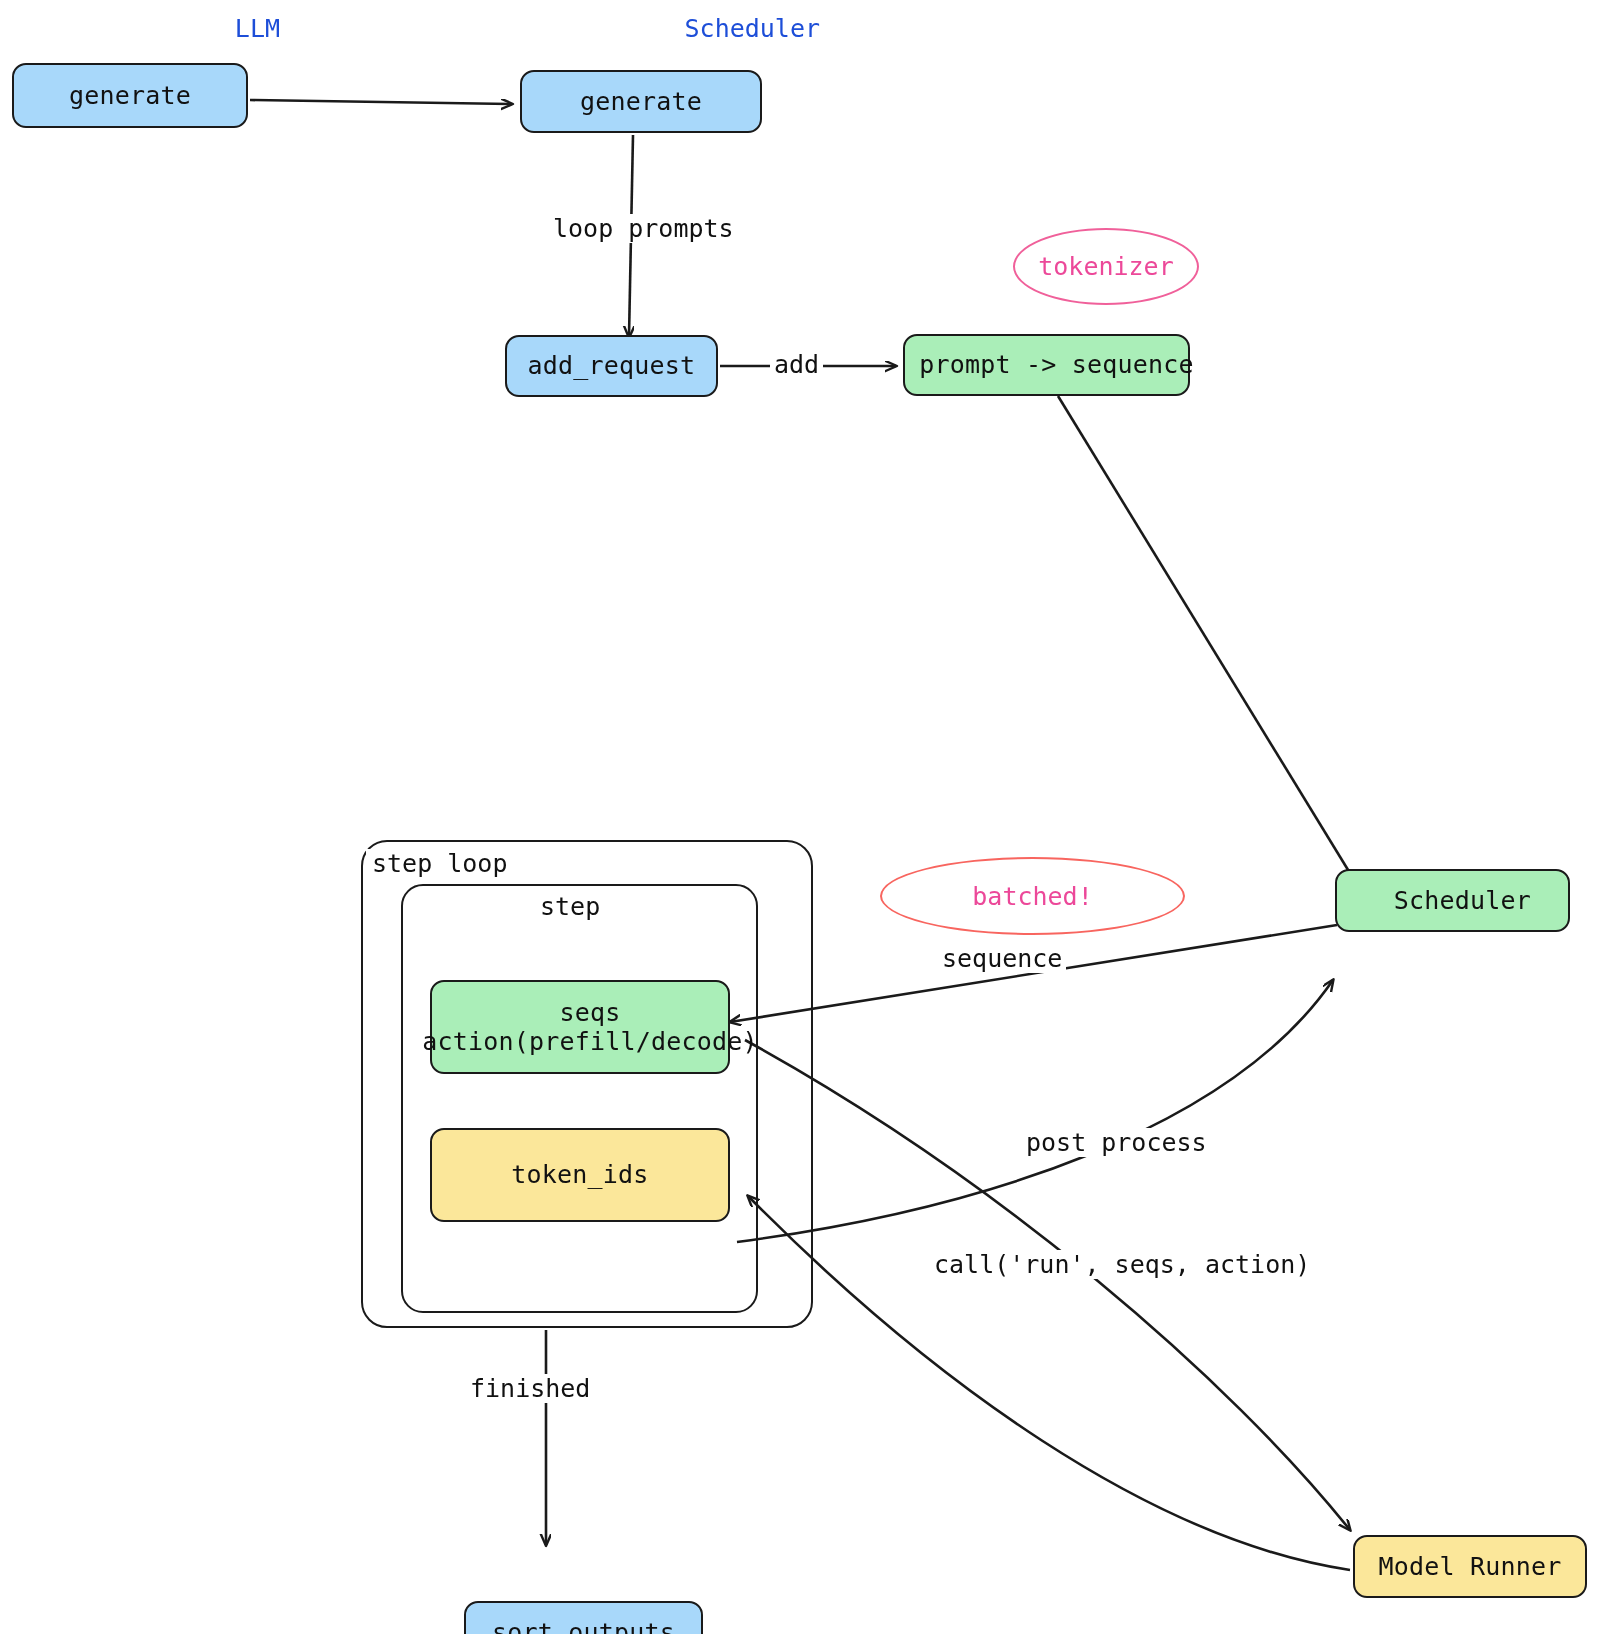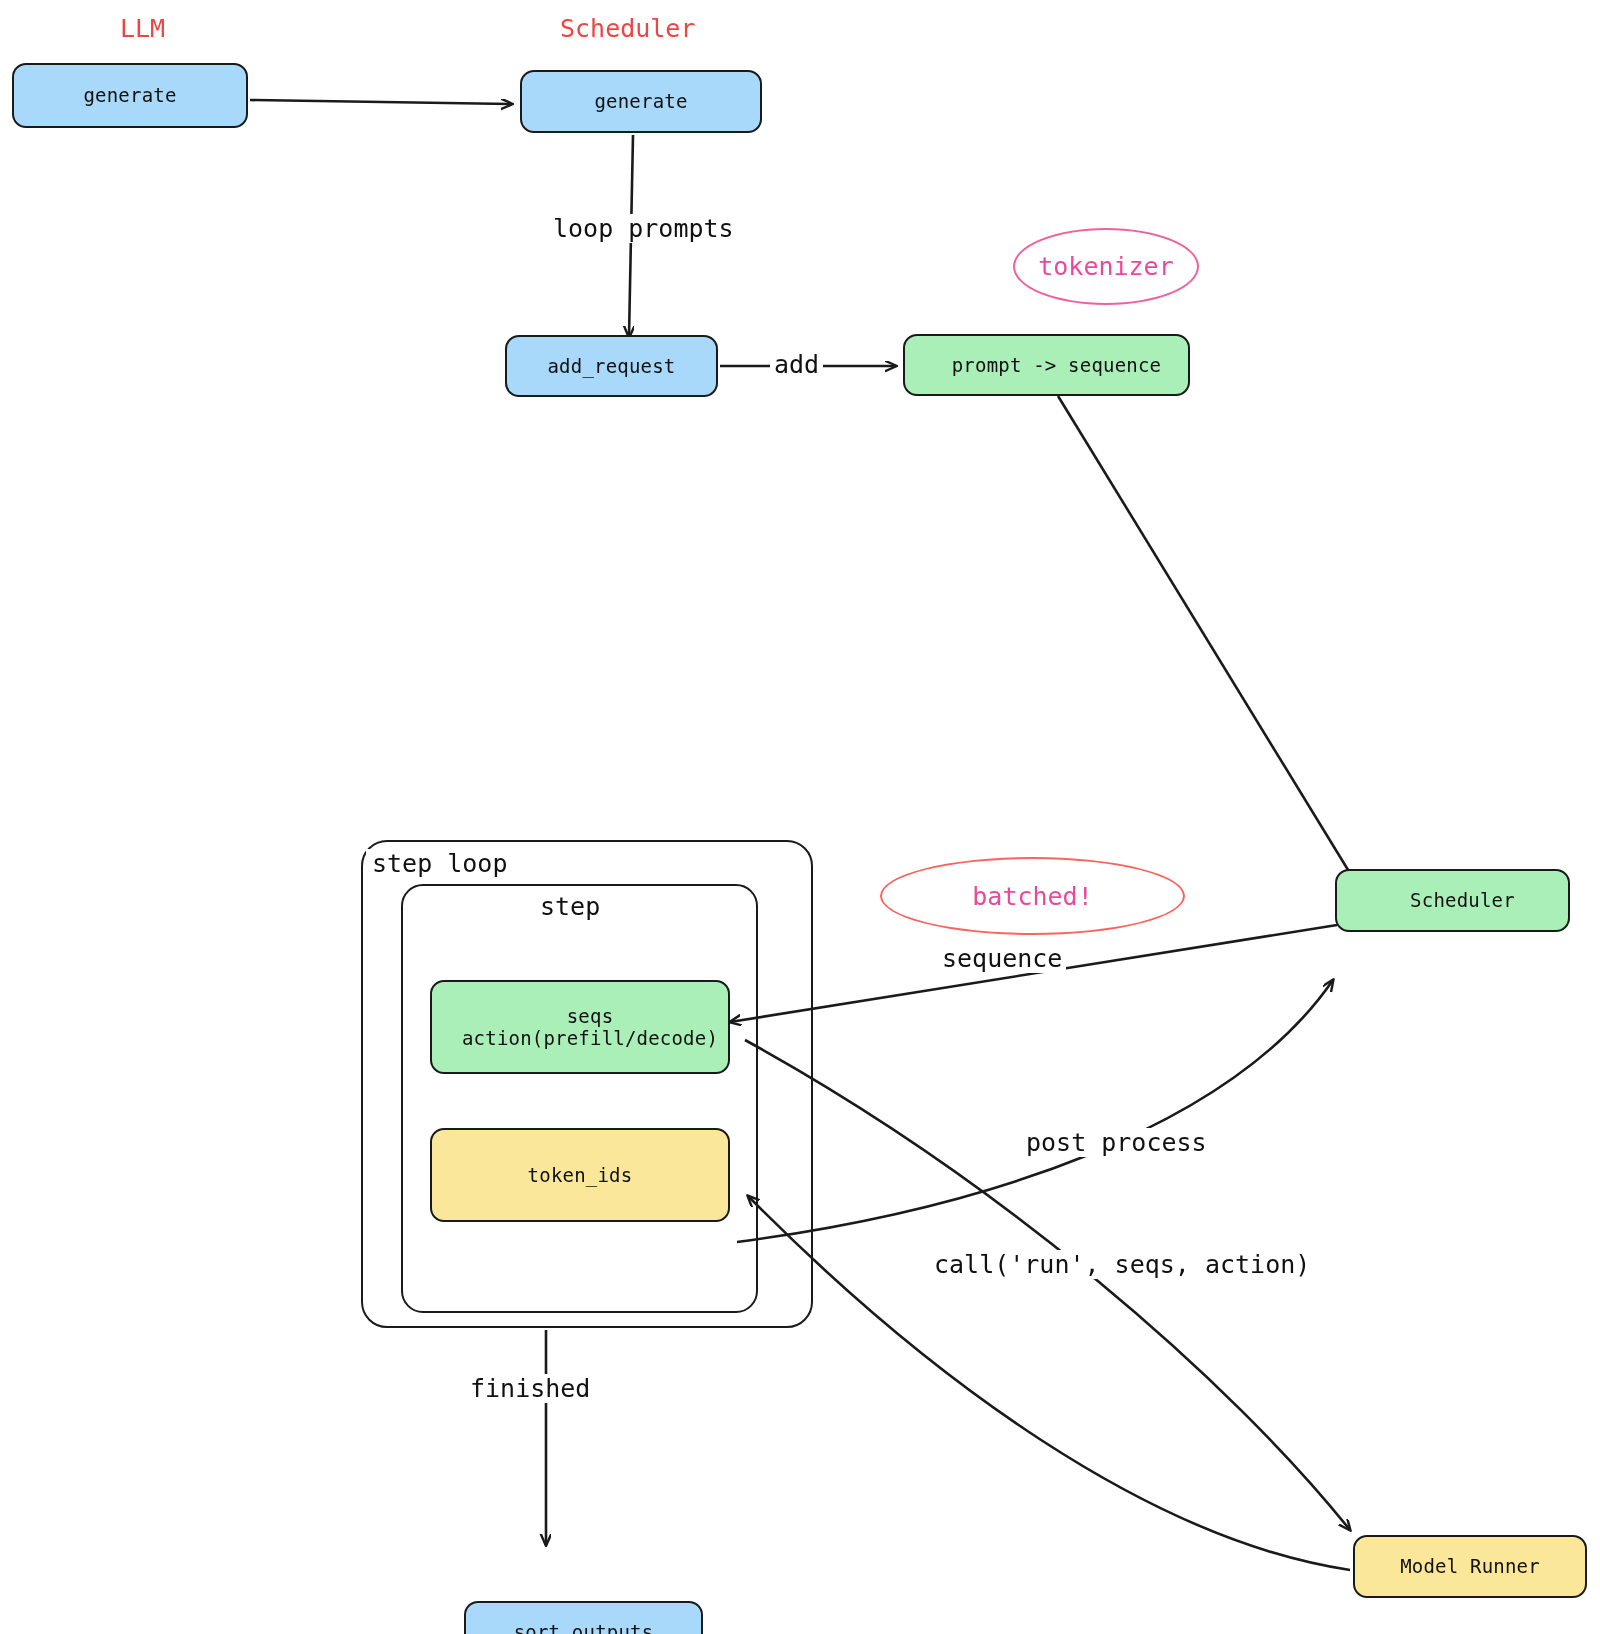--- a/index.html
+++ b/index.html
@@ -61,10 +61,10 @@
   }
   .lane-label {
     position: absolute;
-    color: #ef4444;
+    color: #1d4ed8;
     font-size: 25px;
     white-space: nowrap;
-    text-align: left;
+    text-align: right;
   }
   .edge-label {
     position: absolute;

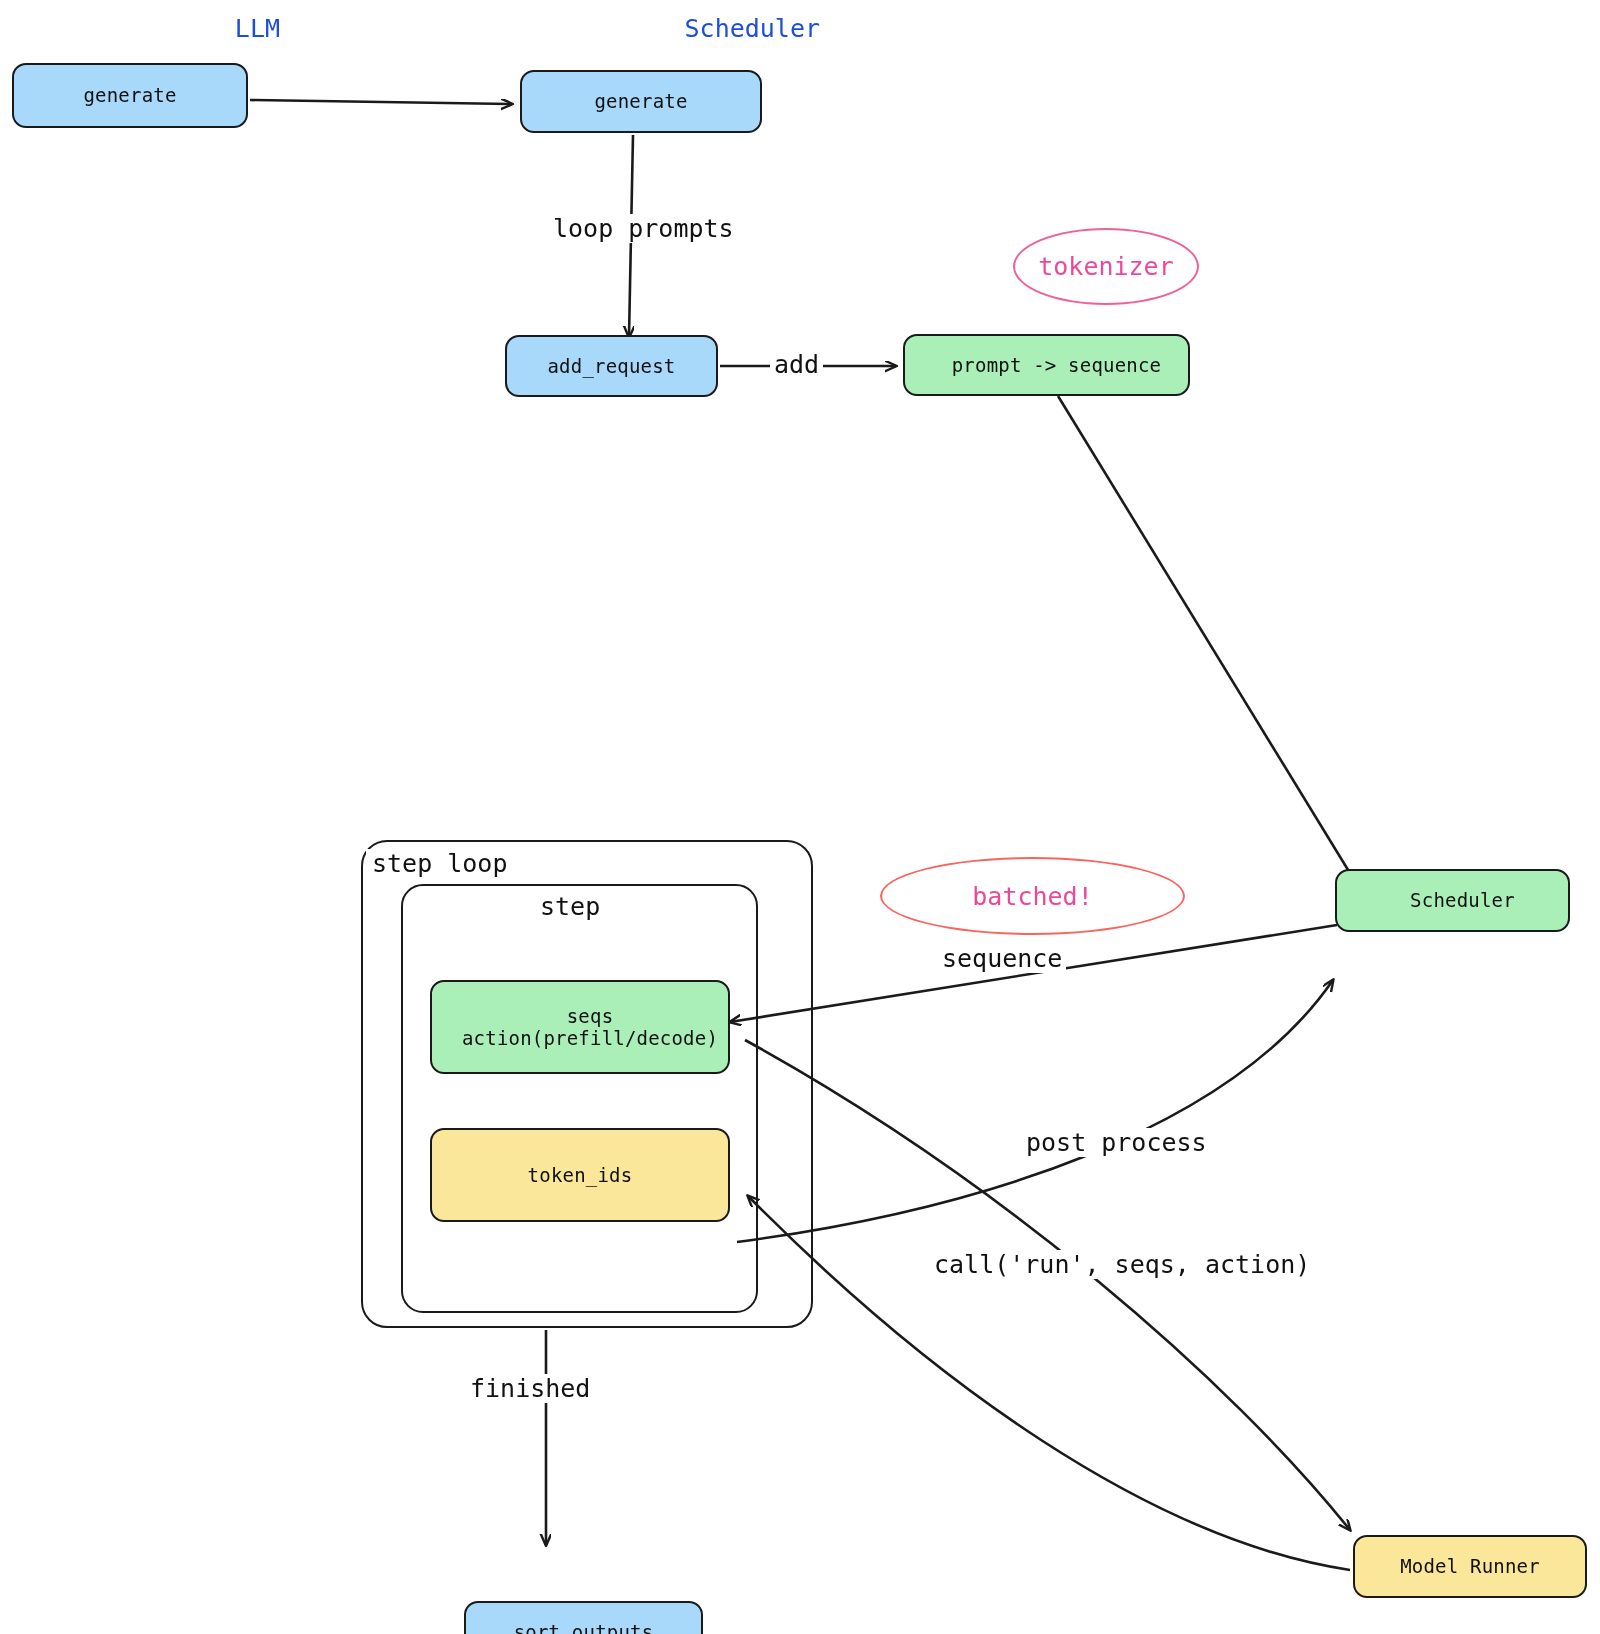--- a/index.html
+++ b/index.html
@@ -35,7 +35,7 @@
     justify-content: center;
     text-align: center;
     color: #111111;
-    font-size: 19px;
+    font-size: 25px;
     line-height: 1.18;
     letter-spacing: 0.2px;
     white-space: pre;

